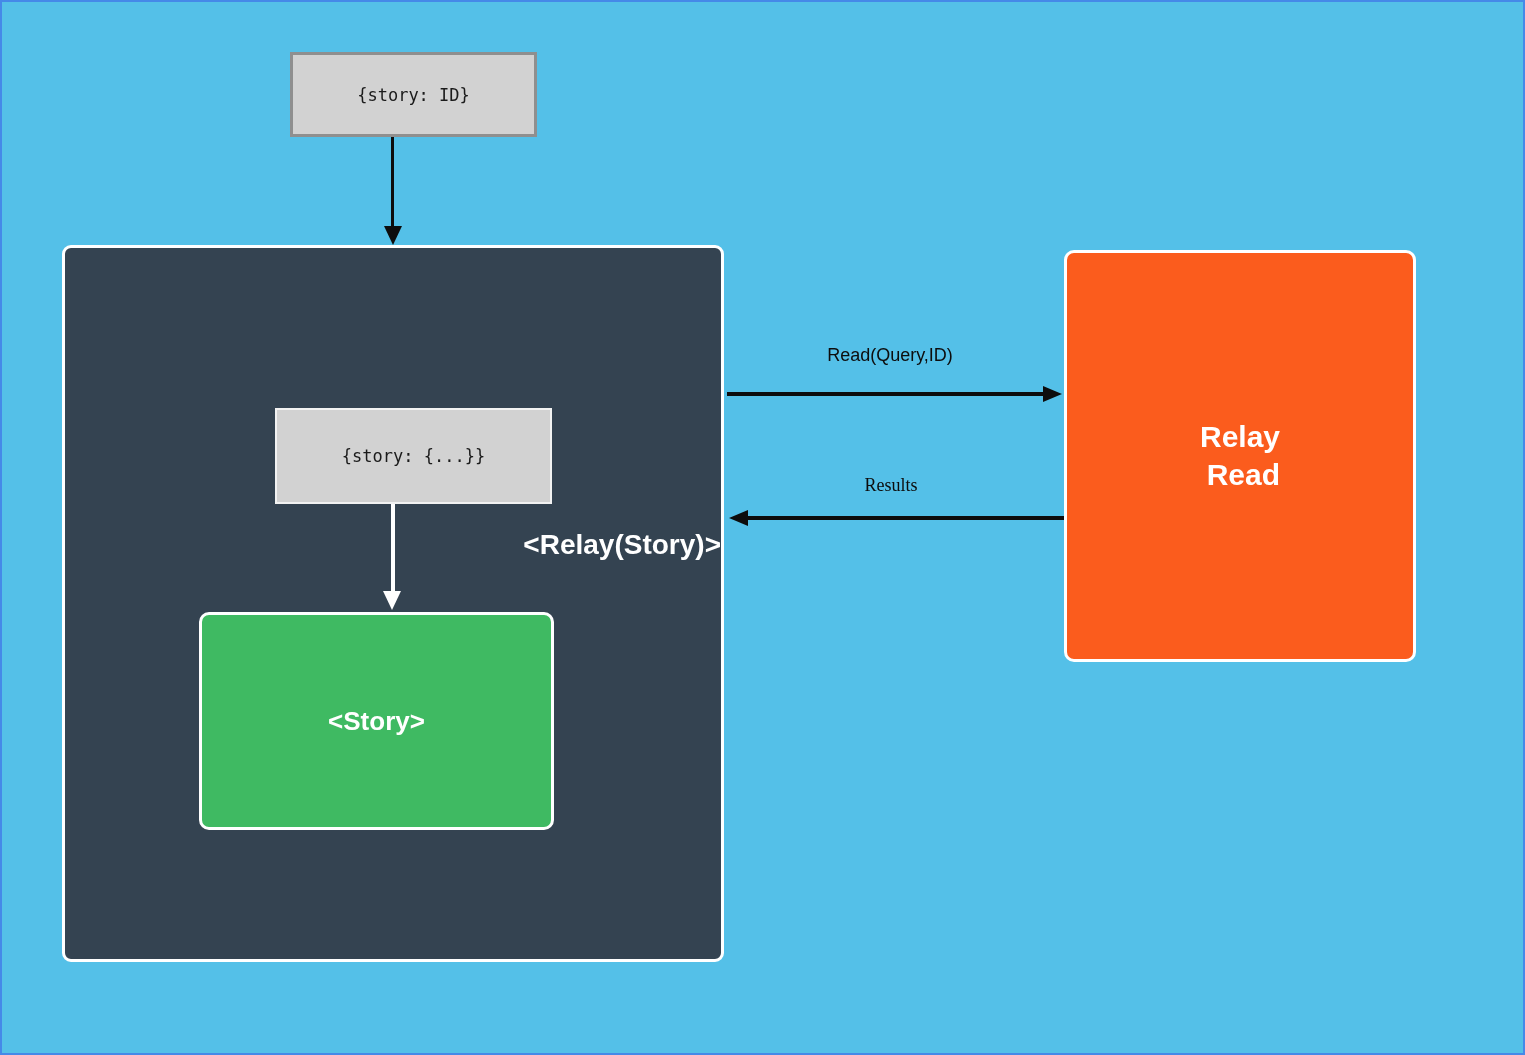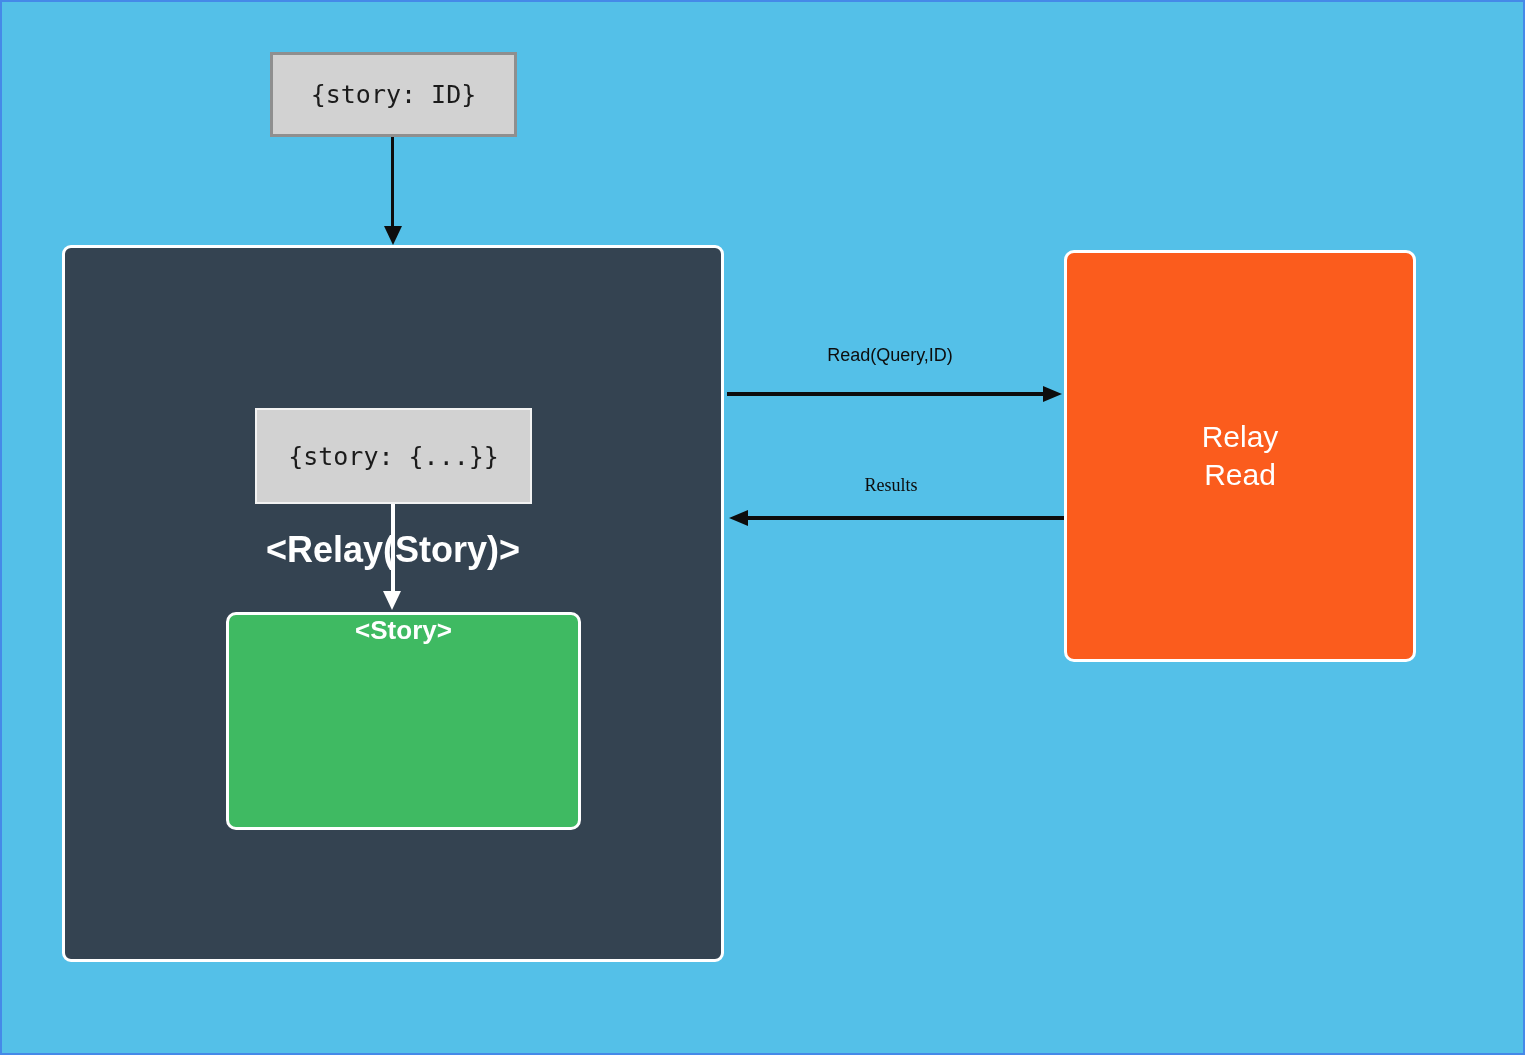--- a/index.html
+++ b/index.html
@@ -27,10 +27,11 @@
     align-items: center;
     justify-content: center;
     font-family: "DejaVu Sans Mono", monospace;
-    font-size: 25px;
+    font-size: 17px;
     color: #1b1b1b;
     letter-spacing: 0;
     white-space: pre;
+    margin-left: 20px;
   }
   .input-id-box {
     left: 268px; top: 50px;

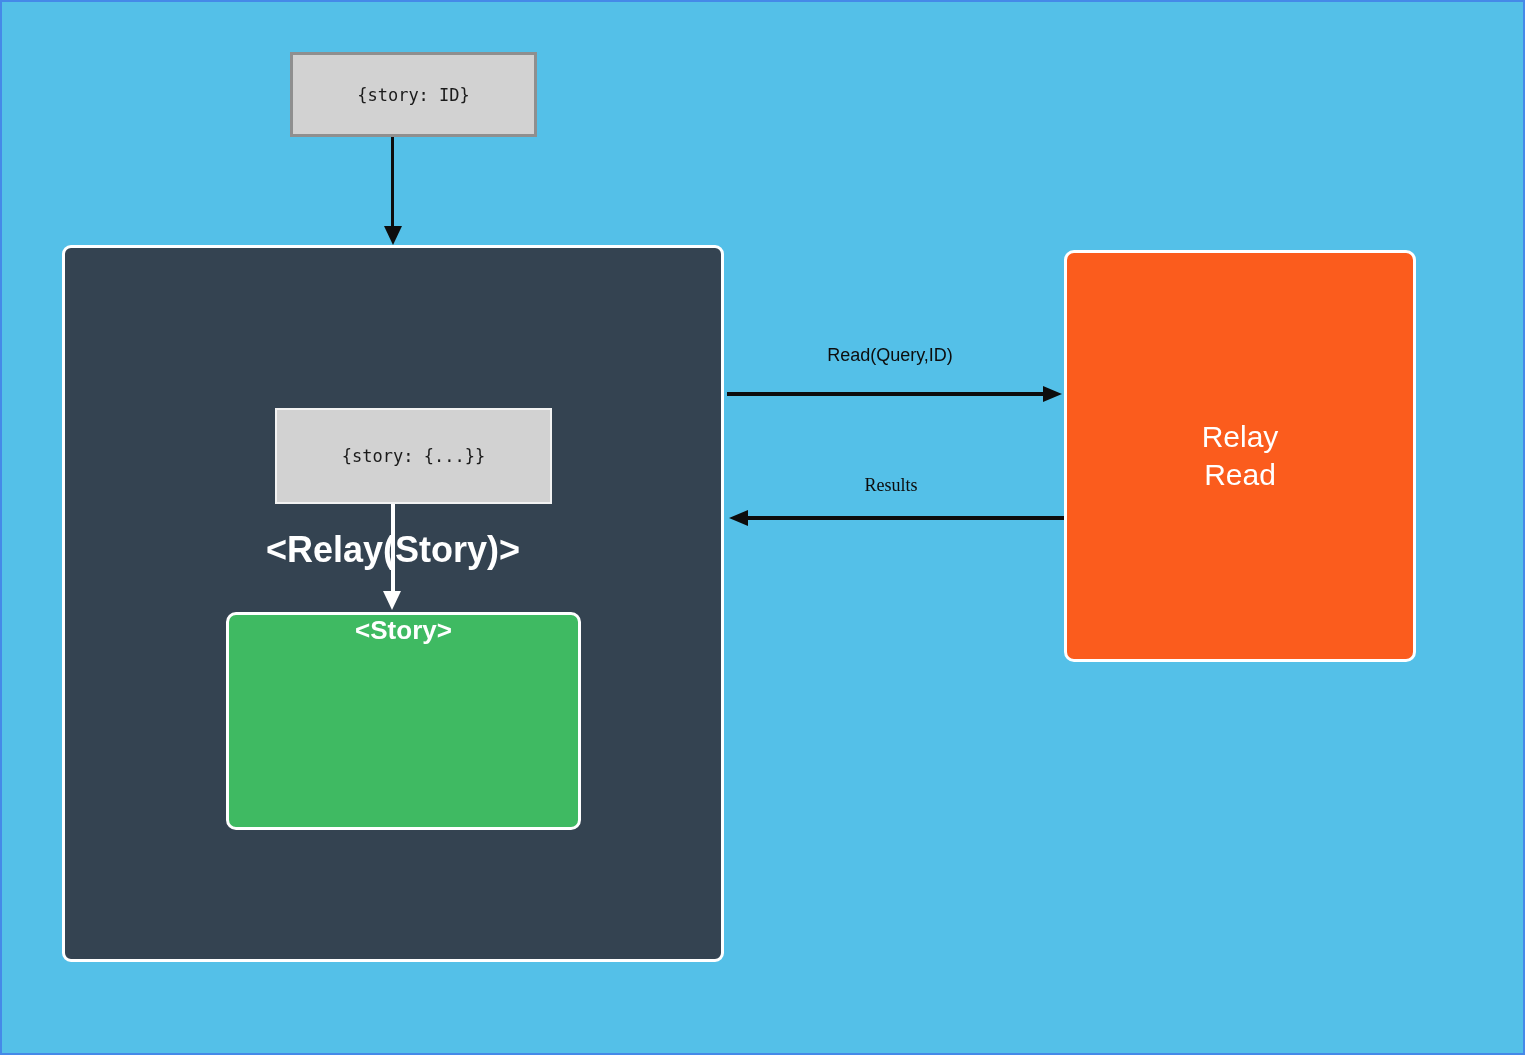--- a/index.html
+++ b/index.html
@@ -94,10 +94,10 @@
     justify-content: center;
   }
   .store-label {
-    text-align: center;
+    text-align: right;
     font-size: 30px;
     line-height: 38px;
-    font-weight: normal;
+    font-weight: bold;
     color: #ffffff;
   }
 

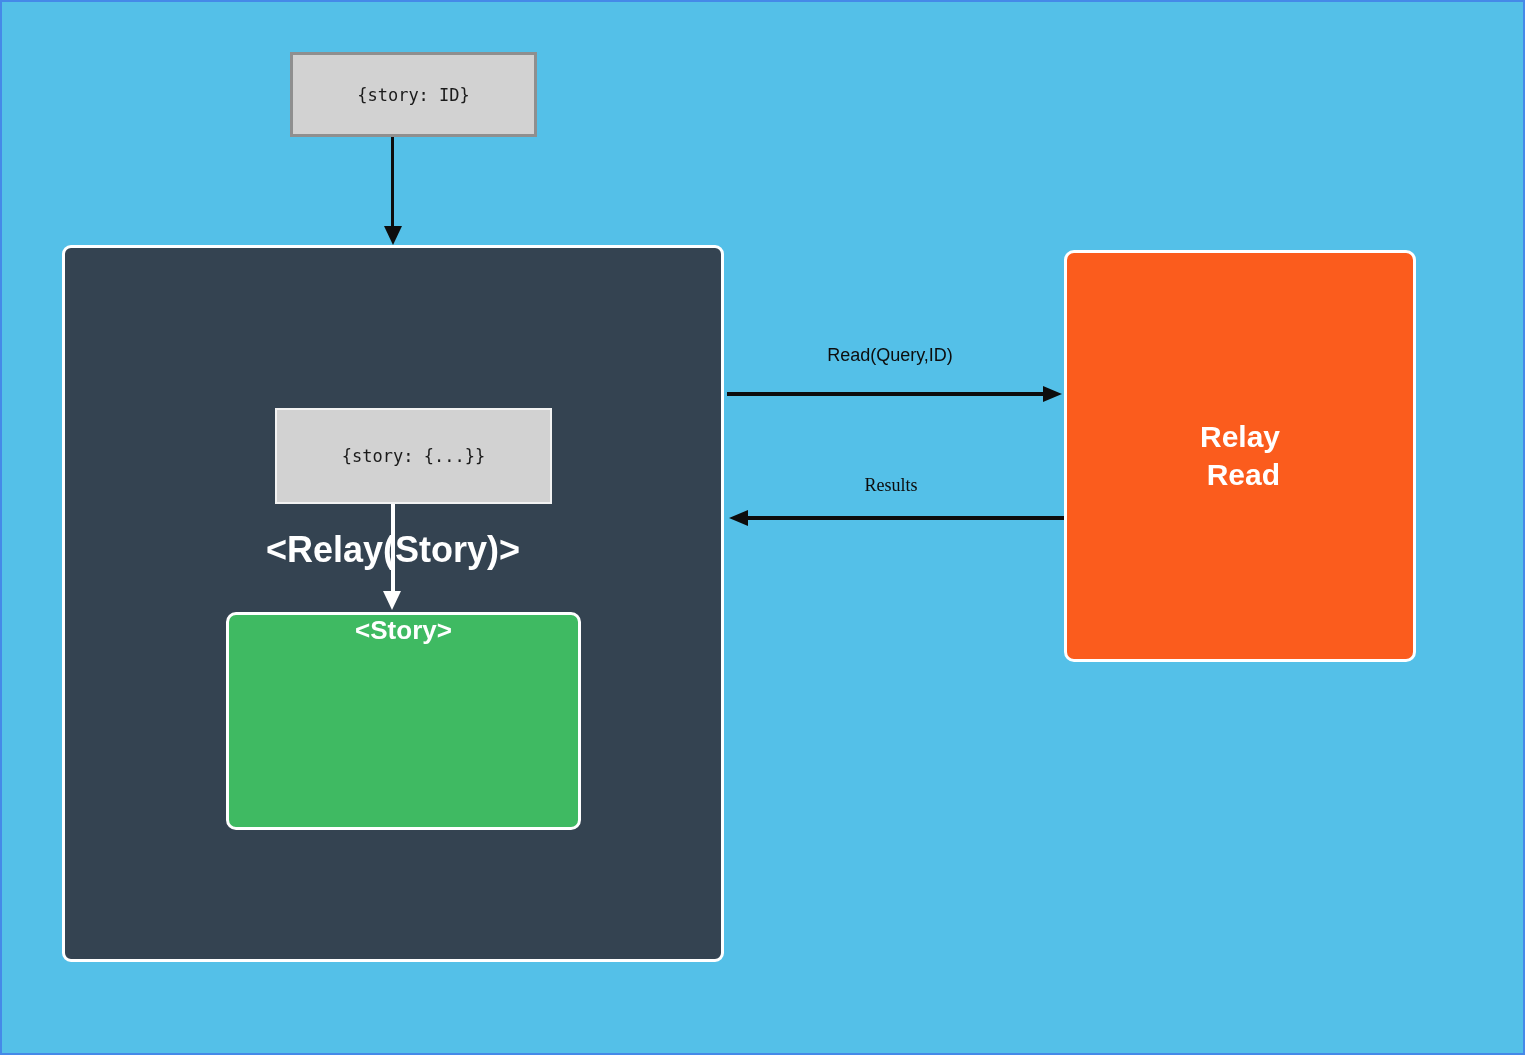--- a/index.html
+++ b/index.html
@@ -58,8 +58,8 @@
     position: absolute;
     left: 0; right: 0;
     top: 281px;
-    text-align: center;
-    font-size: 36px;
+    text-align: right;
+    font-size: 28px;
     font-weight: bold;
     color: #ffffff;
   }

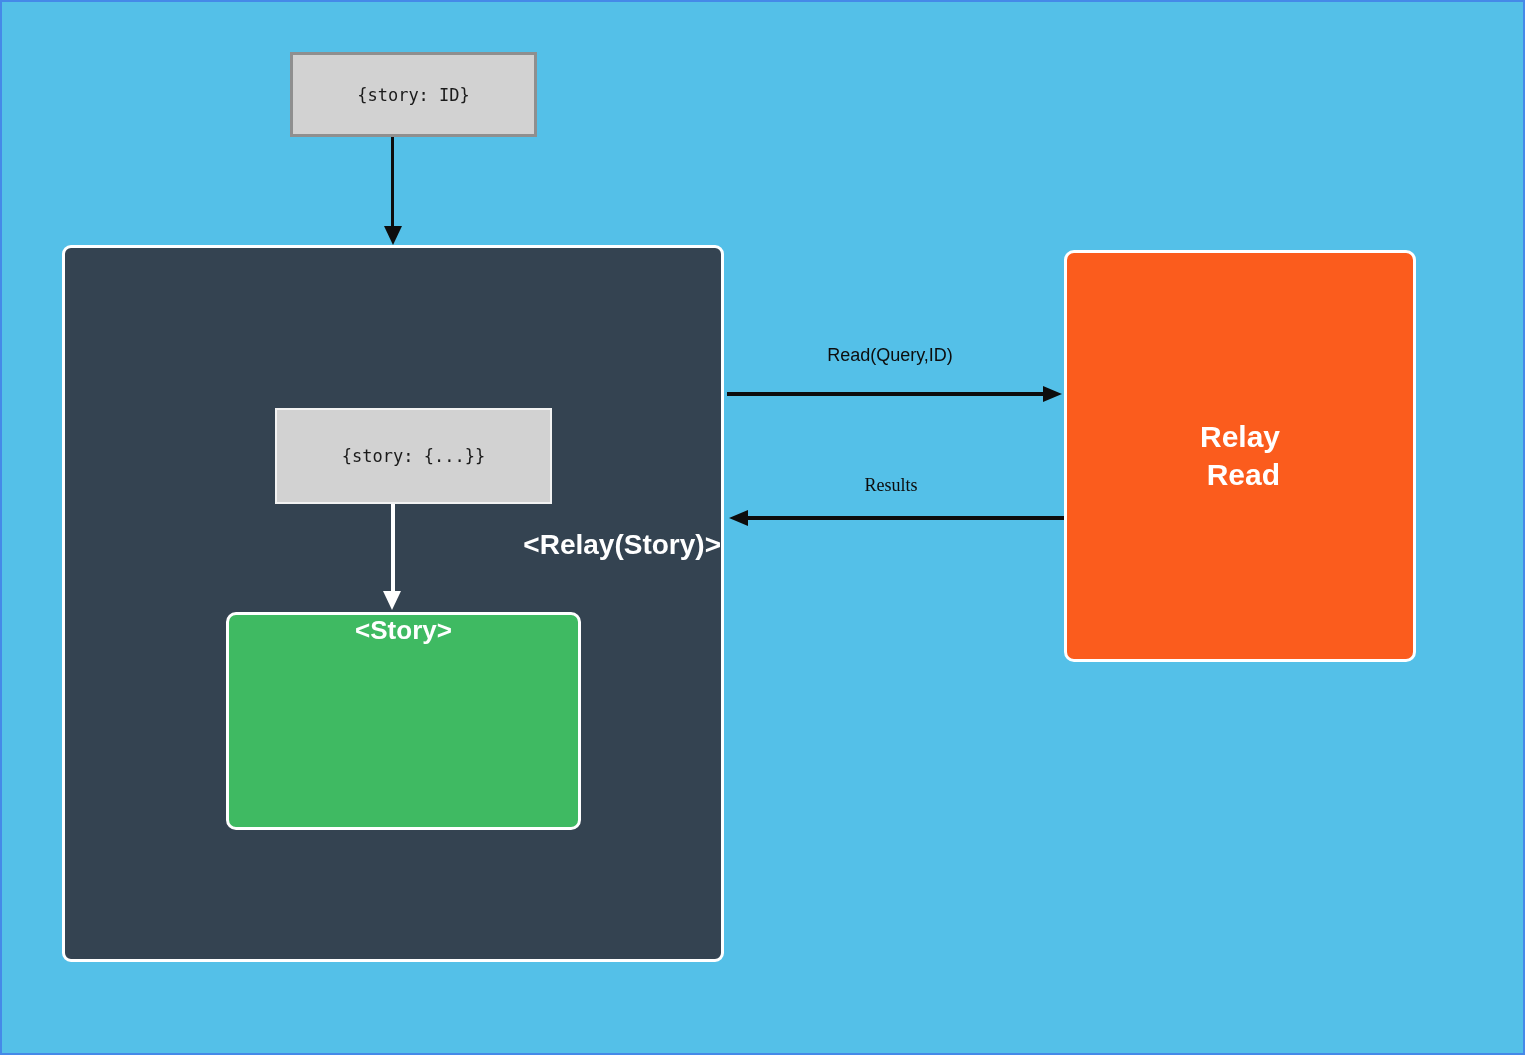--- a/index.html
+++ b/index.html
@@ -67,13 +67,14 @@
   
   .story-box {
     position: absolute;
-    left: 224px; top: 610px;
+    left: 197px; top: 610px;
     width: 355px; height: 218px;
     box-sizing: border-box;
     background: #3fba62;
     border: 3px solid #ffffff;
     border-radius: 10px;
     display: flex;
+    align-items: center;
     justify-content: center;
     font-size: 26px;
     font-weight: bold;

